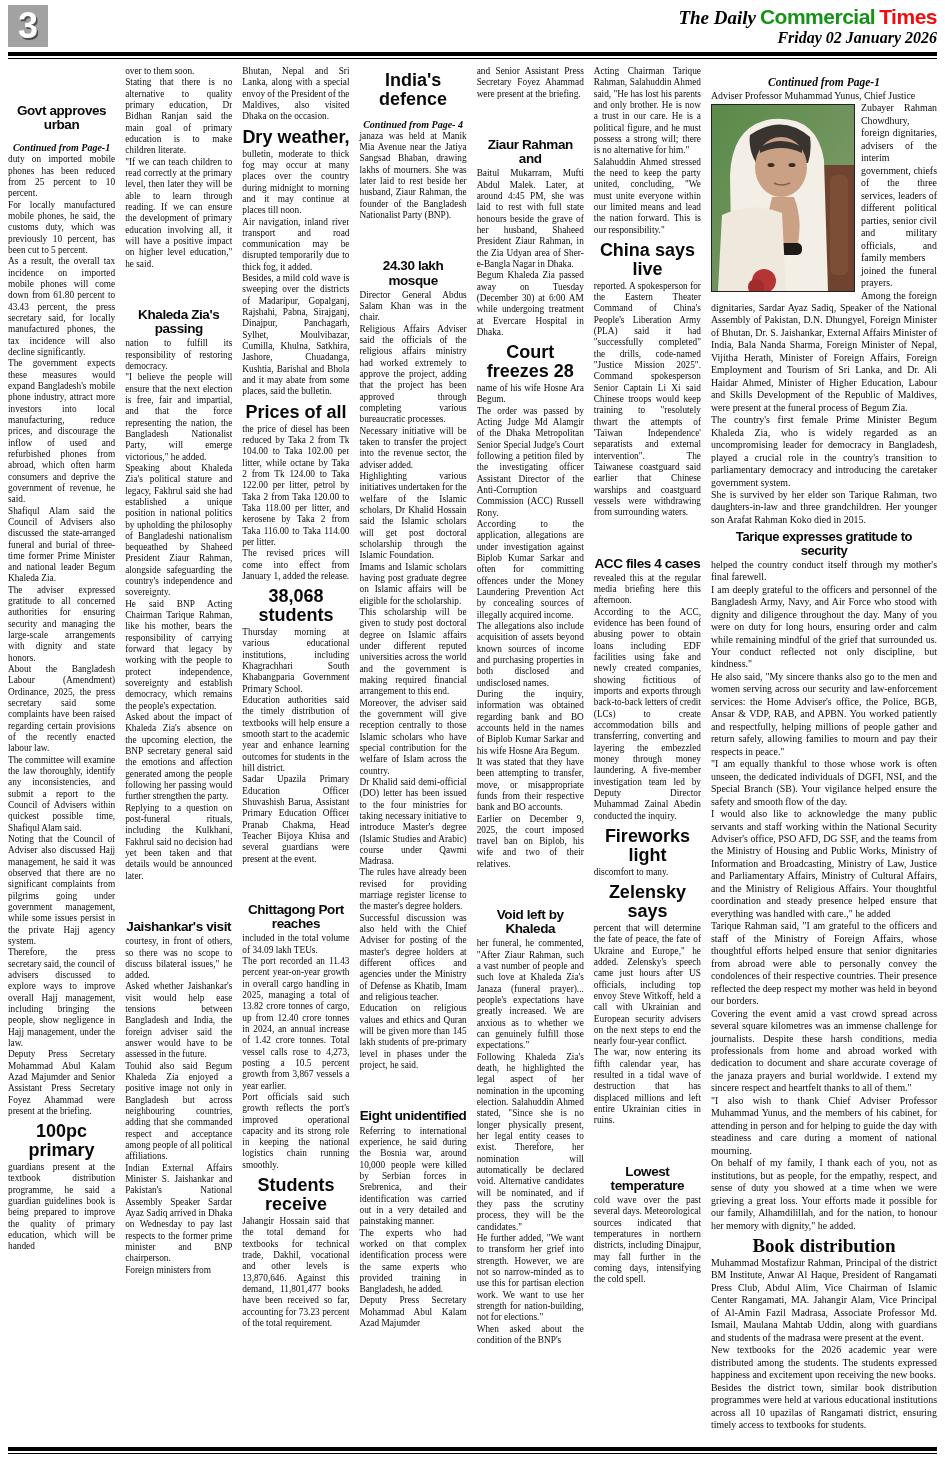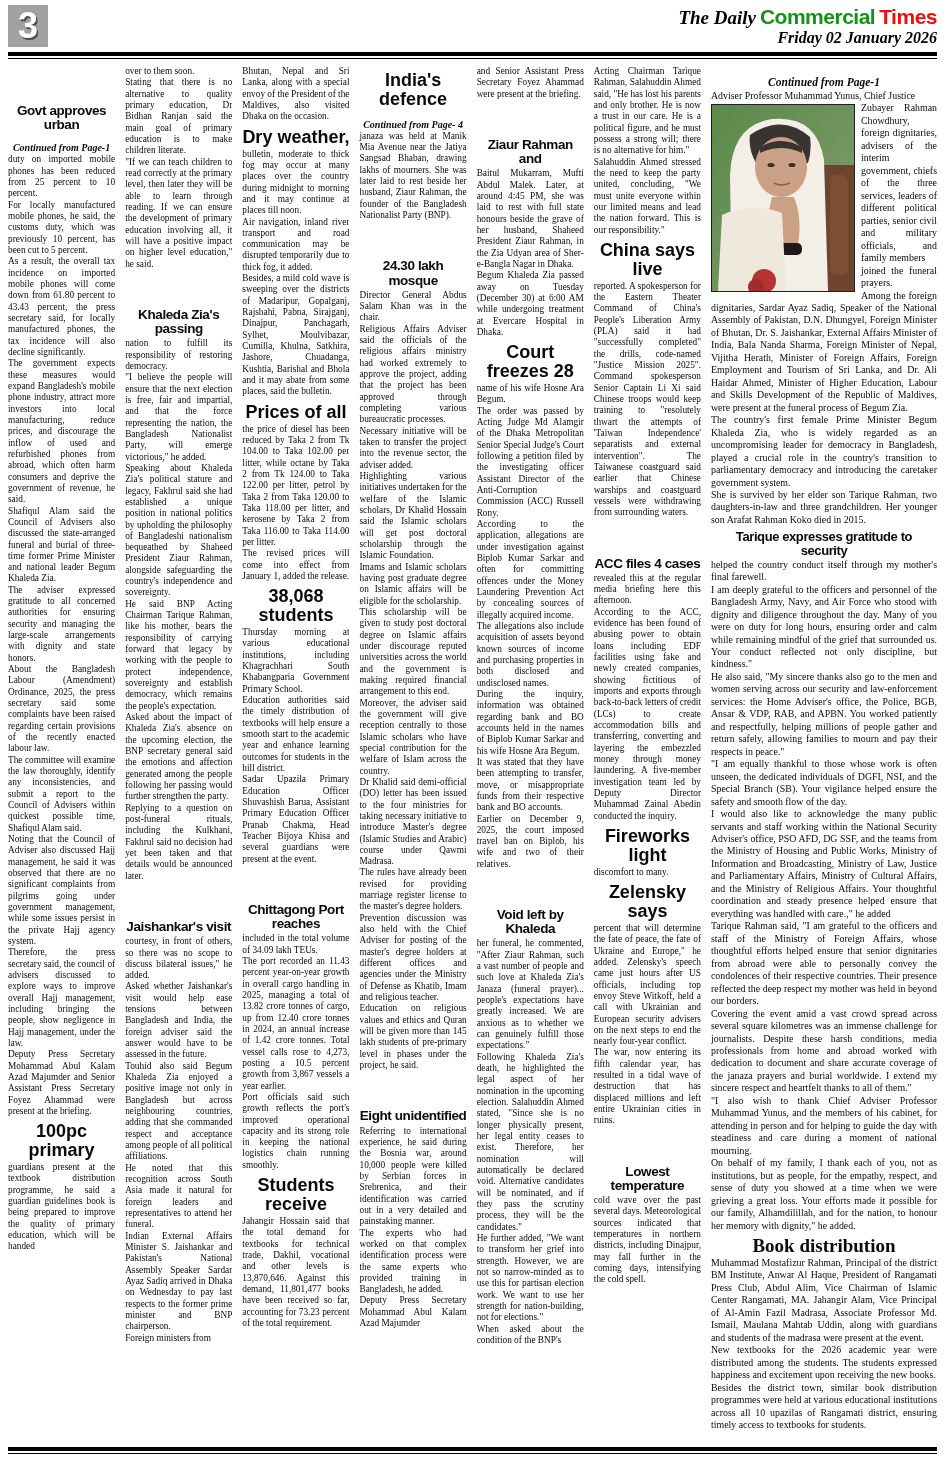--- a/index.html
+++ b/index.html
@@ -130,7 +130,7 @@
         <p class="body-text">Necessary initiative will be taken to transfer the project into the revenue sector, the adviser added.</p>
         <p class="body-text">Highlighting various initiatives undertaken for the welfare of the Islamic scholars, Dr Khalid Hossain said the Islamic scholars will get post doctoral scholarship through the Islamic Foundation.</p>
         <p class="body-text">Imams and Islamic scholars having post graduate degree on Islamic affairs will be eligible for the scholarship.</p>
-        <p class="body-text">This scholarship will be given to study post doctoral degree on Islamic affairs under discourage reputed universities across the world and the government is making required financial arrangement to this end.</p>
+        <p class="body-text">This scholarship will be given to study post doctoral degree on Islamic affairs under different reputed universities across the world and the government is making required financial arrangement to this end.</p>
         <p class="body-text">Moreover, the adviser said the government will give reception centrally to those Islamic scholars who have special contribution for the welfare of Islam across the country.</p>
         <p class="body-text">Dr Khalid said demi-official (DO) letter has been issued to the four ministries for taking necessary initiative to introduce Master's degree (Islamic Studies and Arabic) course under Qawmi Madrasa.</p>
         <p class="body-text">The rules have already been revised for providing marriage register license to the master's degree holders.</p>

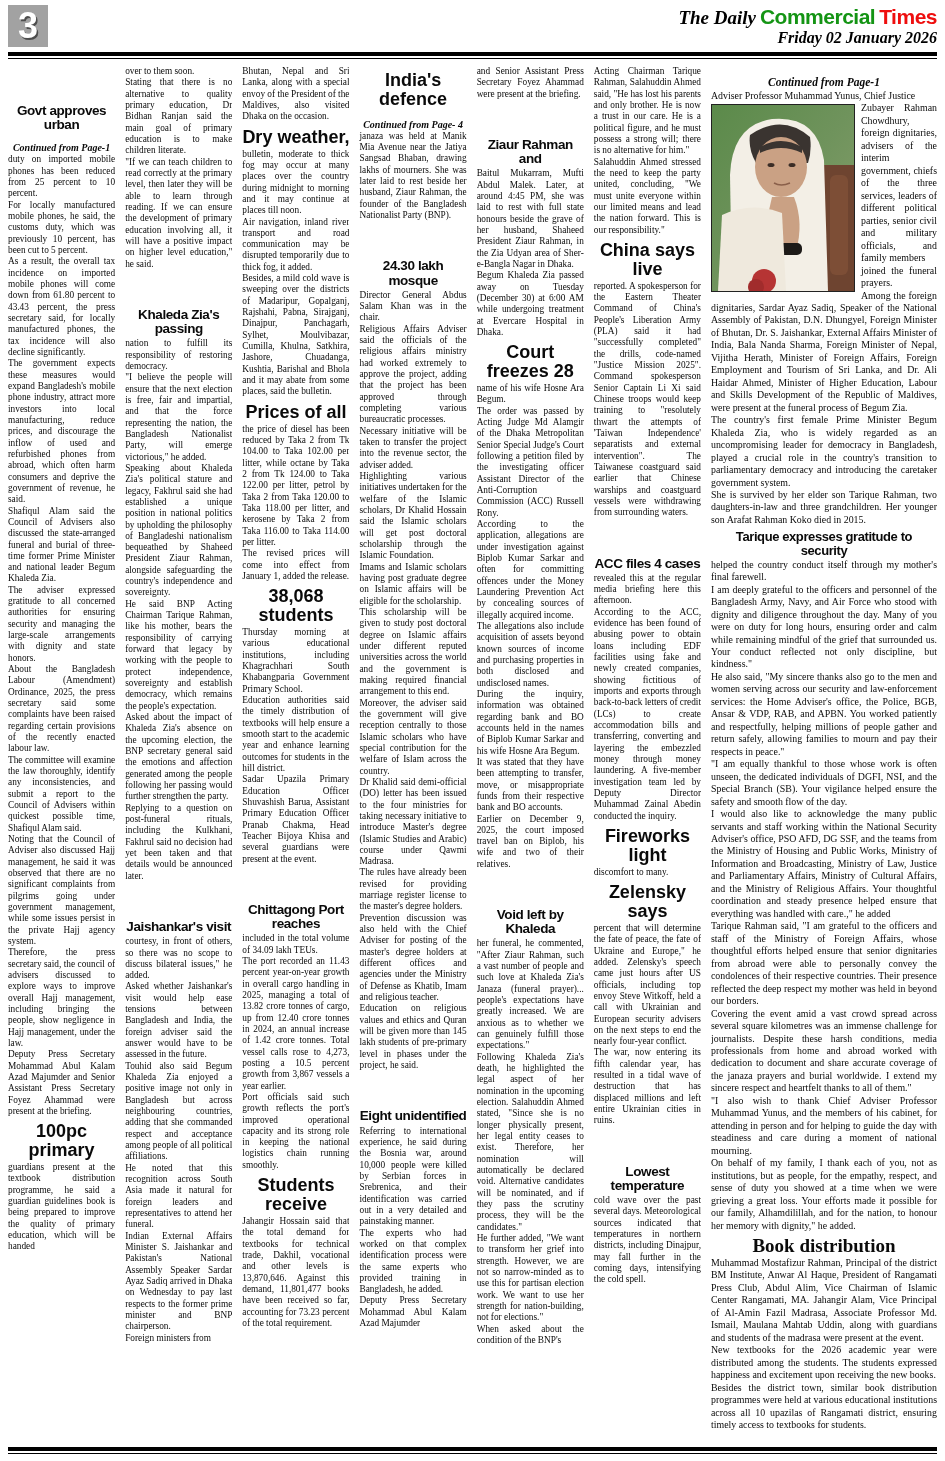--- a/index.html
+++ b/index.html
@@ -134,7 +134,7 @@
         <p class="body-text">Moreover, the adviser said the government will give reception centrally to those Islamic scholars who have special contribution for the welfare of Islam across the country.</p>
         <p class="body-text">Dr Khalid said demi-official (DO) letter has been issued to the four ministries for taking necessary initiative to introduce Master's degree (Islamic Studies and Arabic) course under Qawmi Madrasa.</p>
         <p class="body-text">The rules have already been revised for providing marriage register license to the master's degree holders.</p>
-        <p class="body-text">Prevention discussion was also held with the Chief Adviser for posting of the master's degree holders at different offices and agencies under the Ministry of Defense as Khatib, Imam and religious teacher.</p>
+        <p class="body-text">Successful discussion was also held with the Chief Adviser for posting of the master's degree holders at different offices and agencies under the Ministry of Defense as Khatib, Imam and religious teacher.</p>
         <p class="body-text">Education on religious values and ethics and Quran will be given more than 145 lakh students of pre-primary level in phases under the project, he said.</p>
         <h2 class="headline sans">Eight unidentified</h2>
         <p class="body-text">Referring to international experience, he said during the Bosnia war, around 10,000 people were killed by Serbian forces in Srebrenica, and their identification was carried out in a very detailed and painstaking manner.</p>

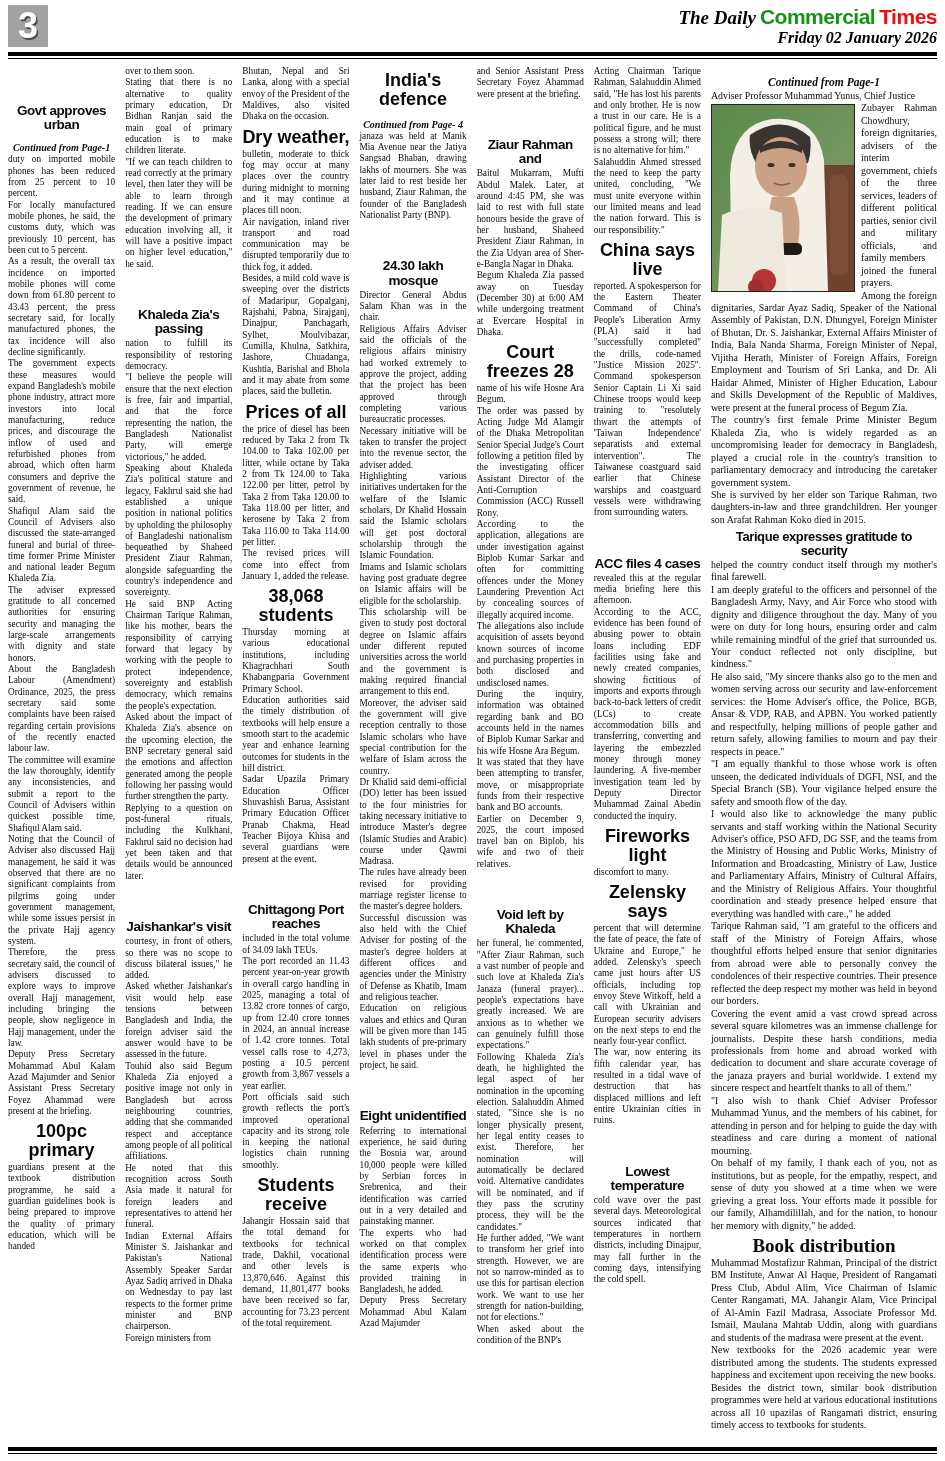--- a/index.html
+++ b/index.html
@@ -96,7 +96,6 @@
         <p class="body-text">courtesy, in front of others, so there was no scope to discuss bilateral issues," he added.</p>
         <p class="body-text">Asked whether Jaishankar's visit would help ease tensions between Bangladesh and India, the foreign adviser said the answer would have to be assessed in the future.</p>
         <p class="body-text">Touhid also said Begum Khaleda Zia enjoyed a positive image not only in Bangladesh but across neighbouring countries, adding that she commanded respect and acceptance among people of all political affiliations.</p>
-        <p class="body-text">He noted that this recognition across South Asia made it natural for foreign leaders and representatives to attend her funeral.</p>
         <p class="body-text">Indian External Affairs Minister S. Jaishankar and Pakistan's National Assembly Speaker Sardar Ayaz Sadiq arrived in Dhaka on Wednesday to pay last respects to the former prime minister and BNP chairperson.</p>
         <p class="body-text">Foreign ministers from</p>
       </section>

